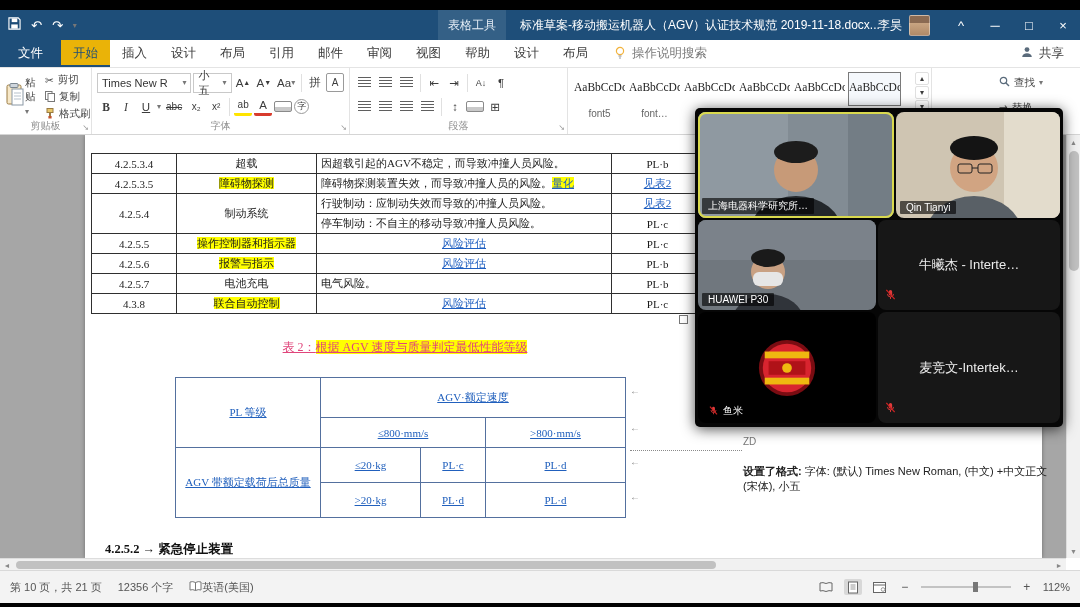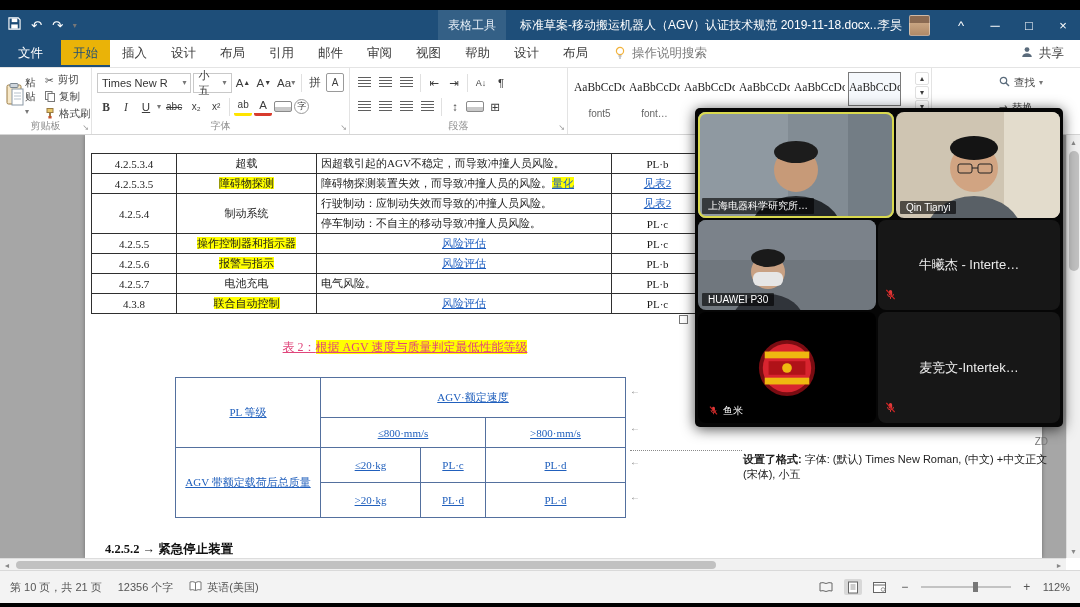--- a/index.html
+++ b/index.html
@@ -72,7 +72,7 @@
   .doc-heading { position:absolute; left:20px; top:406px; font-size:12.5px; font-weight:bold; color:#111; }
   .resize-handle { position:absolute; left:594px; top:180px; width:9px; height:9px; border:1px solid #777; background:#fff; }
   .comment { position:absolute; left:658px; top:300px; width:305px; font-size:11px; color:#222; line-height:1.45; font-family:"Liberation Sans","DejaVu Sans",sans-serif; }
-  .comment .author { font-size:10px; color:#777; margin-bottom:2px;text-align:right; }
+  .comment .author { font-size:10px; color:#777; margin-bottom:14px; }
   .connector { position:absolute; left:545px; top:315px; width:112px; border-top:1px dotted #8a8a8a; }
 
   

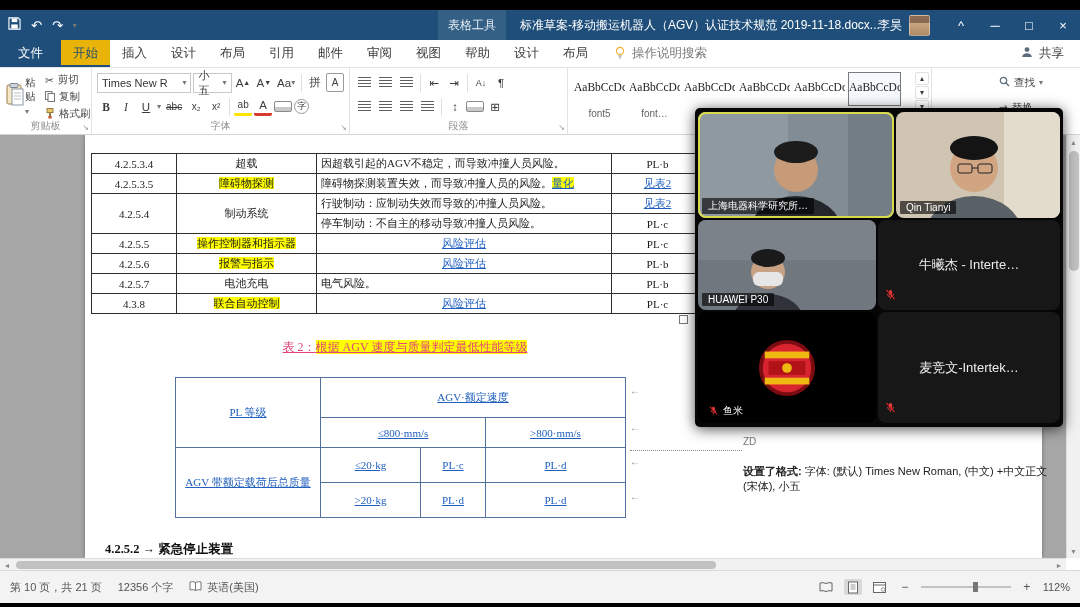--- a/index.html
+++ b/index.html
@@ -93,7 +93,7 @@
   .ztrack { position:relative; width:90px; height:2px; background:#c3c3c3; }
   .zthumb { position:absolute; left:58%; top:-4px; width:5px; height:10px; background:#777; }
   .zbtn { font-size:12px; color:#555; width:14px; text-align:center; }
-  .lang { display:flex; align-items:center; gap:5px; }
+  .lang { display:flex; align-items:center; }
 
   
   .meeting { position:absolute; left:695px; top:108px; width:368px; height:319px; background:#060606; border-radius:5px; box-shadow:0 2px 14px rgba(0,0,0,.7); z-index:50; }

